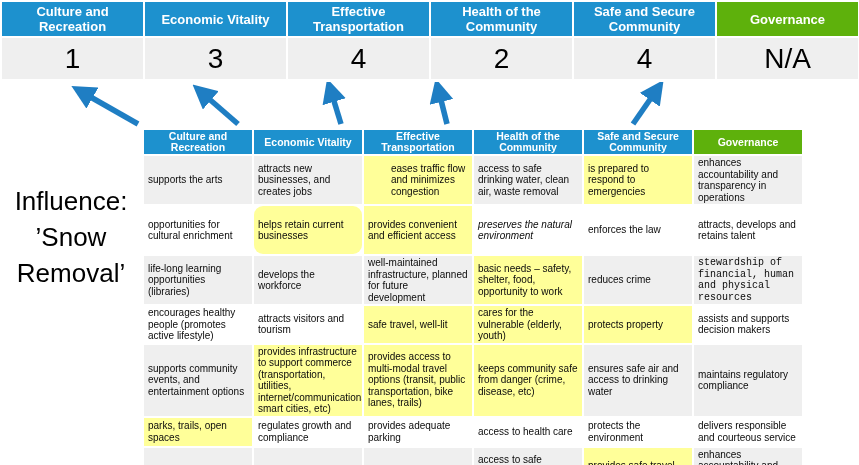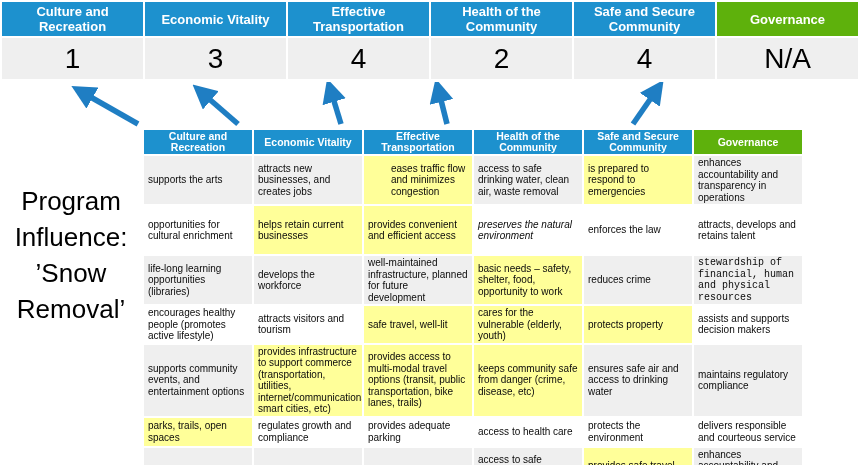--- a/index.html
+++ b/index.html
@@ -93,7 +93,6 @@
   </svg>
 
   <div id="program-title">
-    <div>Program</div>
     <div>Influence:</div>
     <div>’Snow</div>
     <div>Removal’</div>

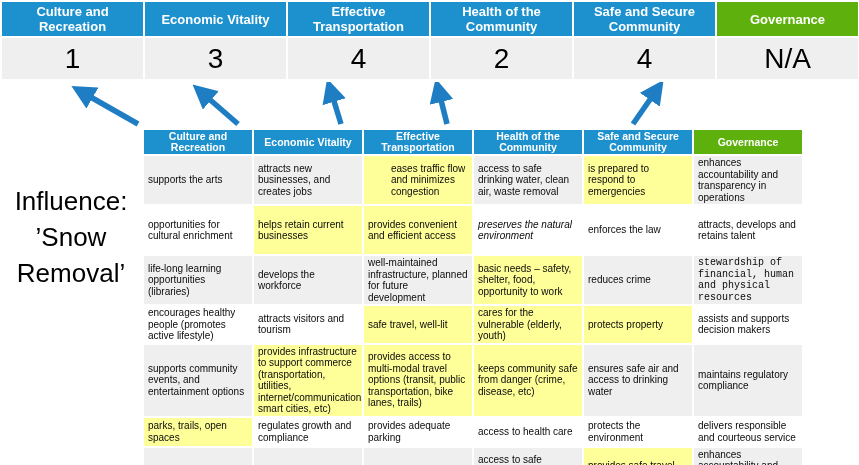--- a/index.html
+++ b/index.html
@@ -121,7 +121,7 @@
           </tr>
           <tr>
             <td style="height: 32px;">opportunities for cultural enrichment</td>
-            <td class="hl" style="height: 48px;">helps retain current businesses</td>
+            <td class="hl" style="height: 48px; border-radius: 9px;">helps retain current businesses</td>
             <td class="hl" style="height: 32px;">provides convenient and efficient access</td>
             <td style="height: 32px; font-style: italic;">preserves the natural environment</td>
             <td style="height: 32px;">enforces the law</td>

